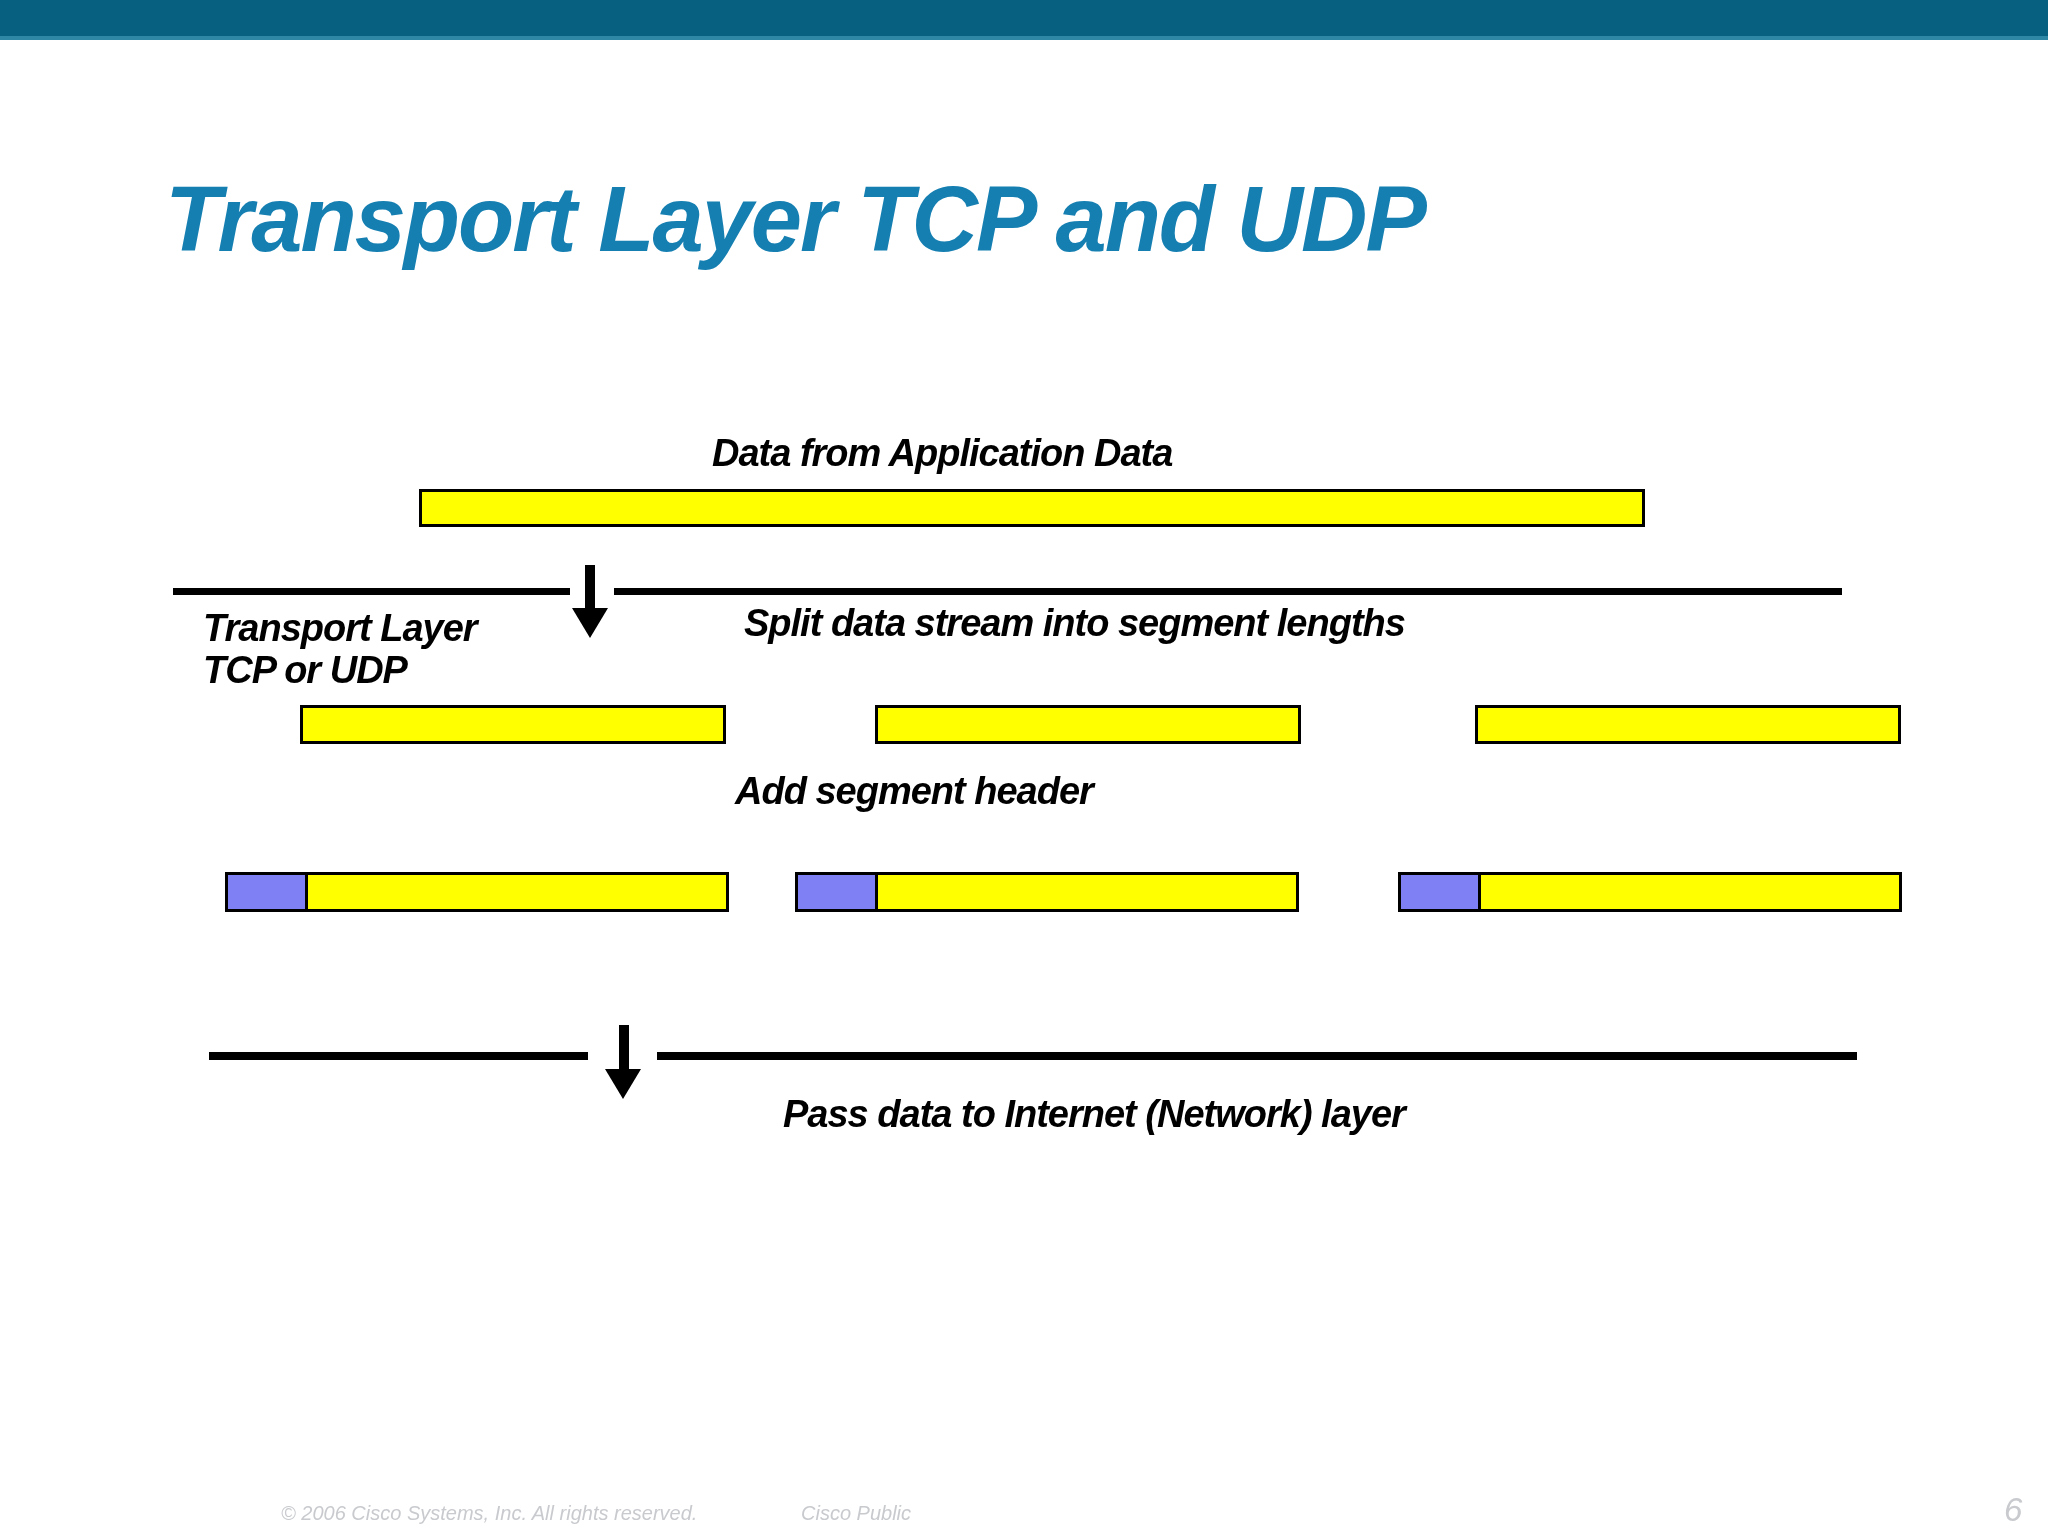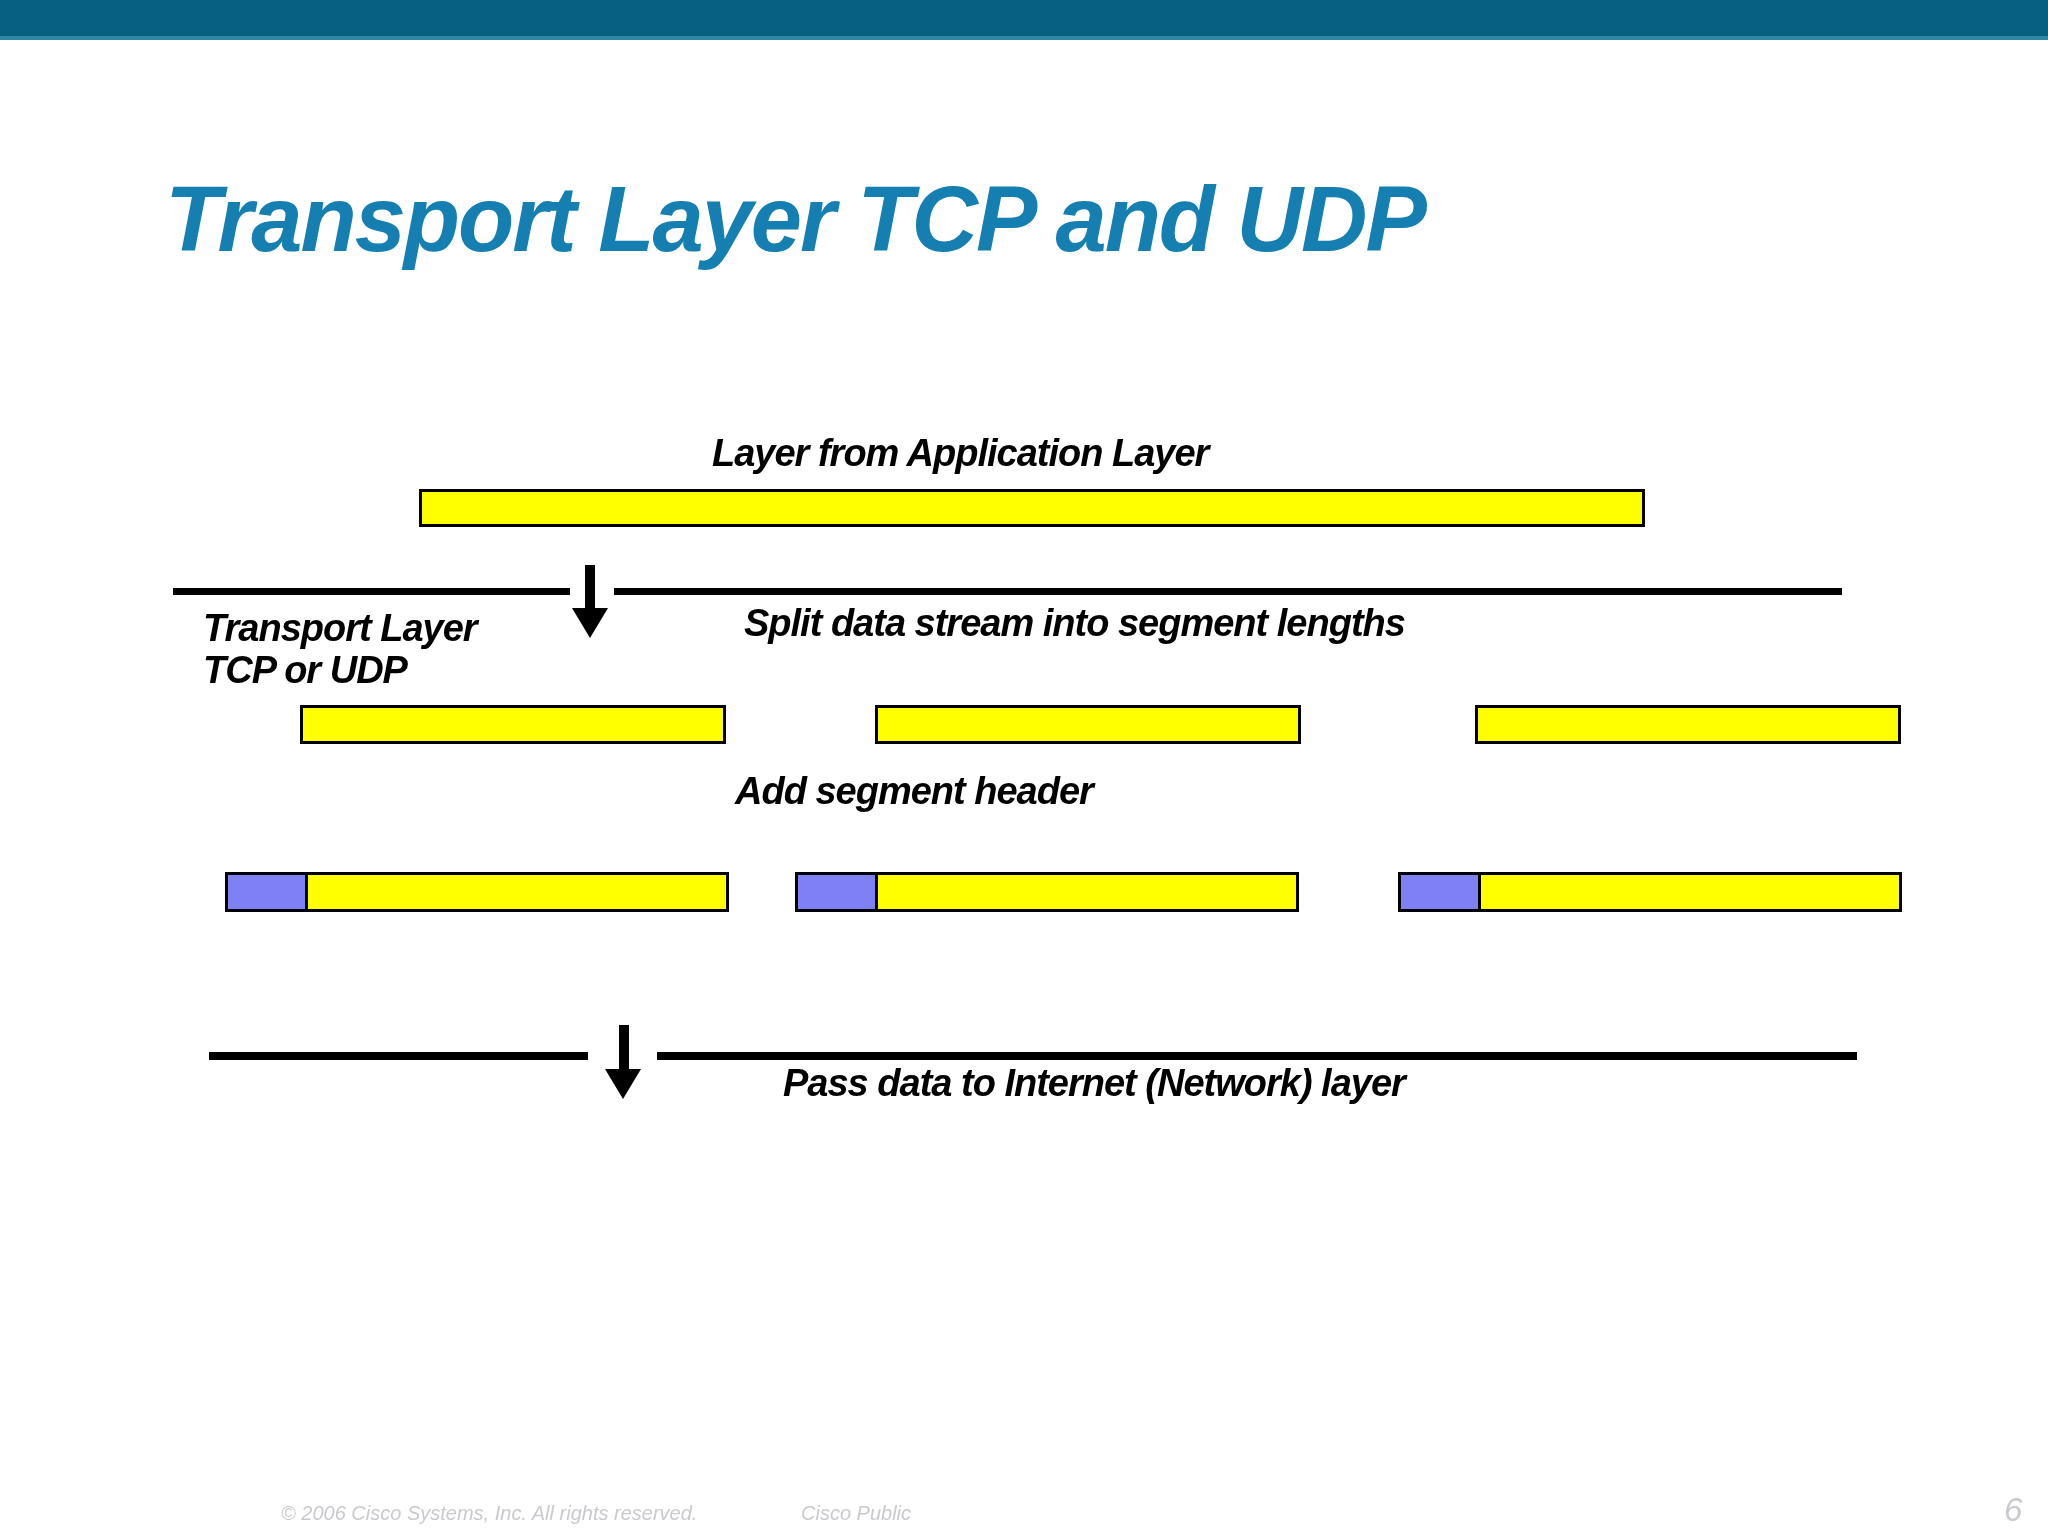--- a/index.html
+++ b/index.html
@@ -78,7 +78,7 @@
 
   <div>
 
-    <div class="lbl lbl-app">Layer from Application Layer</div>
+    <div class="lbl lbl-app">Data from Application Data</div>
 
     <div class="bar bar-app"></div>
 

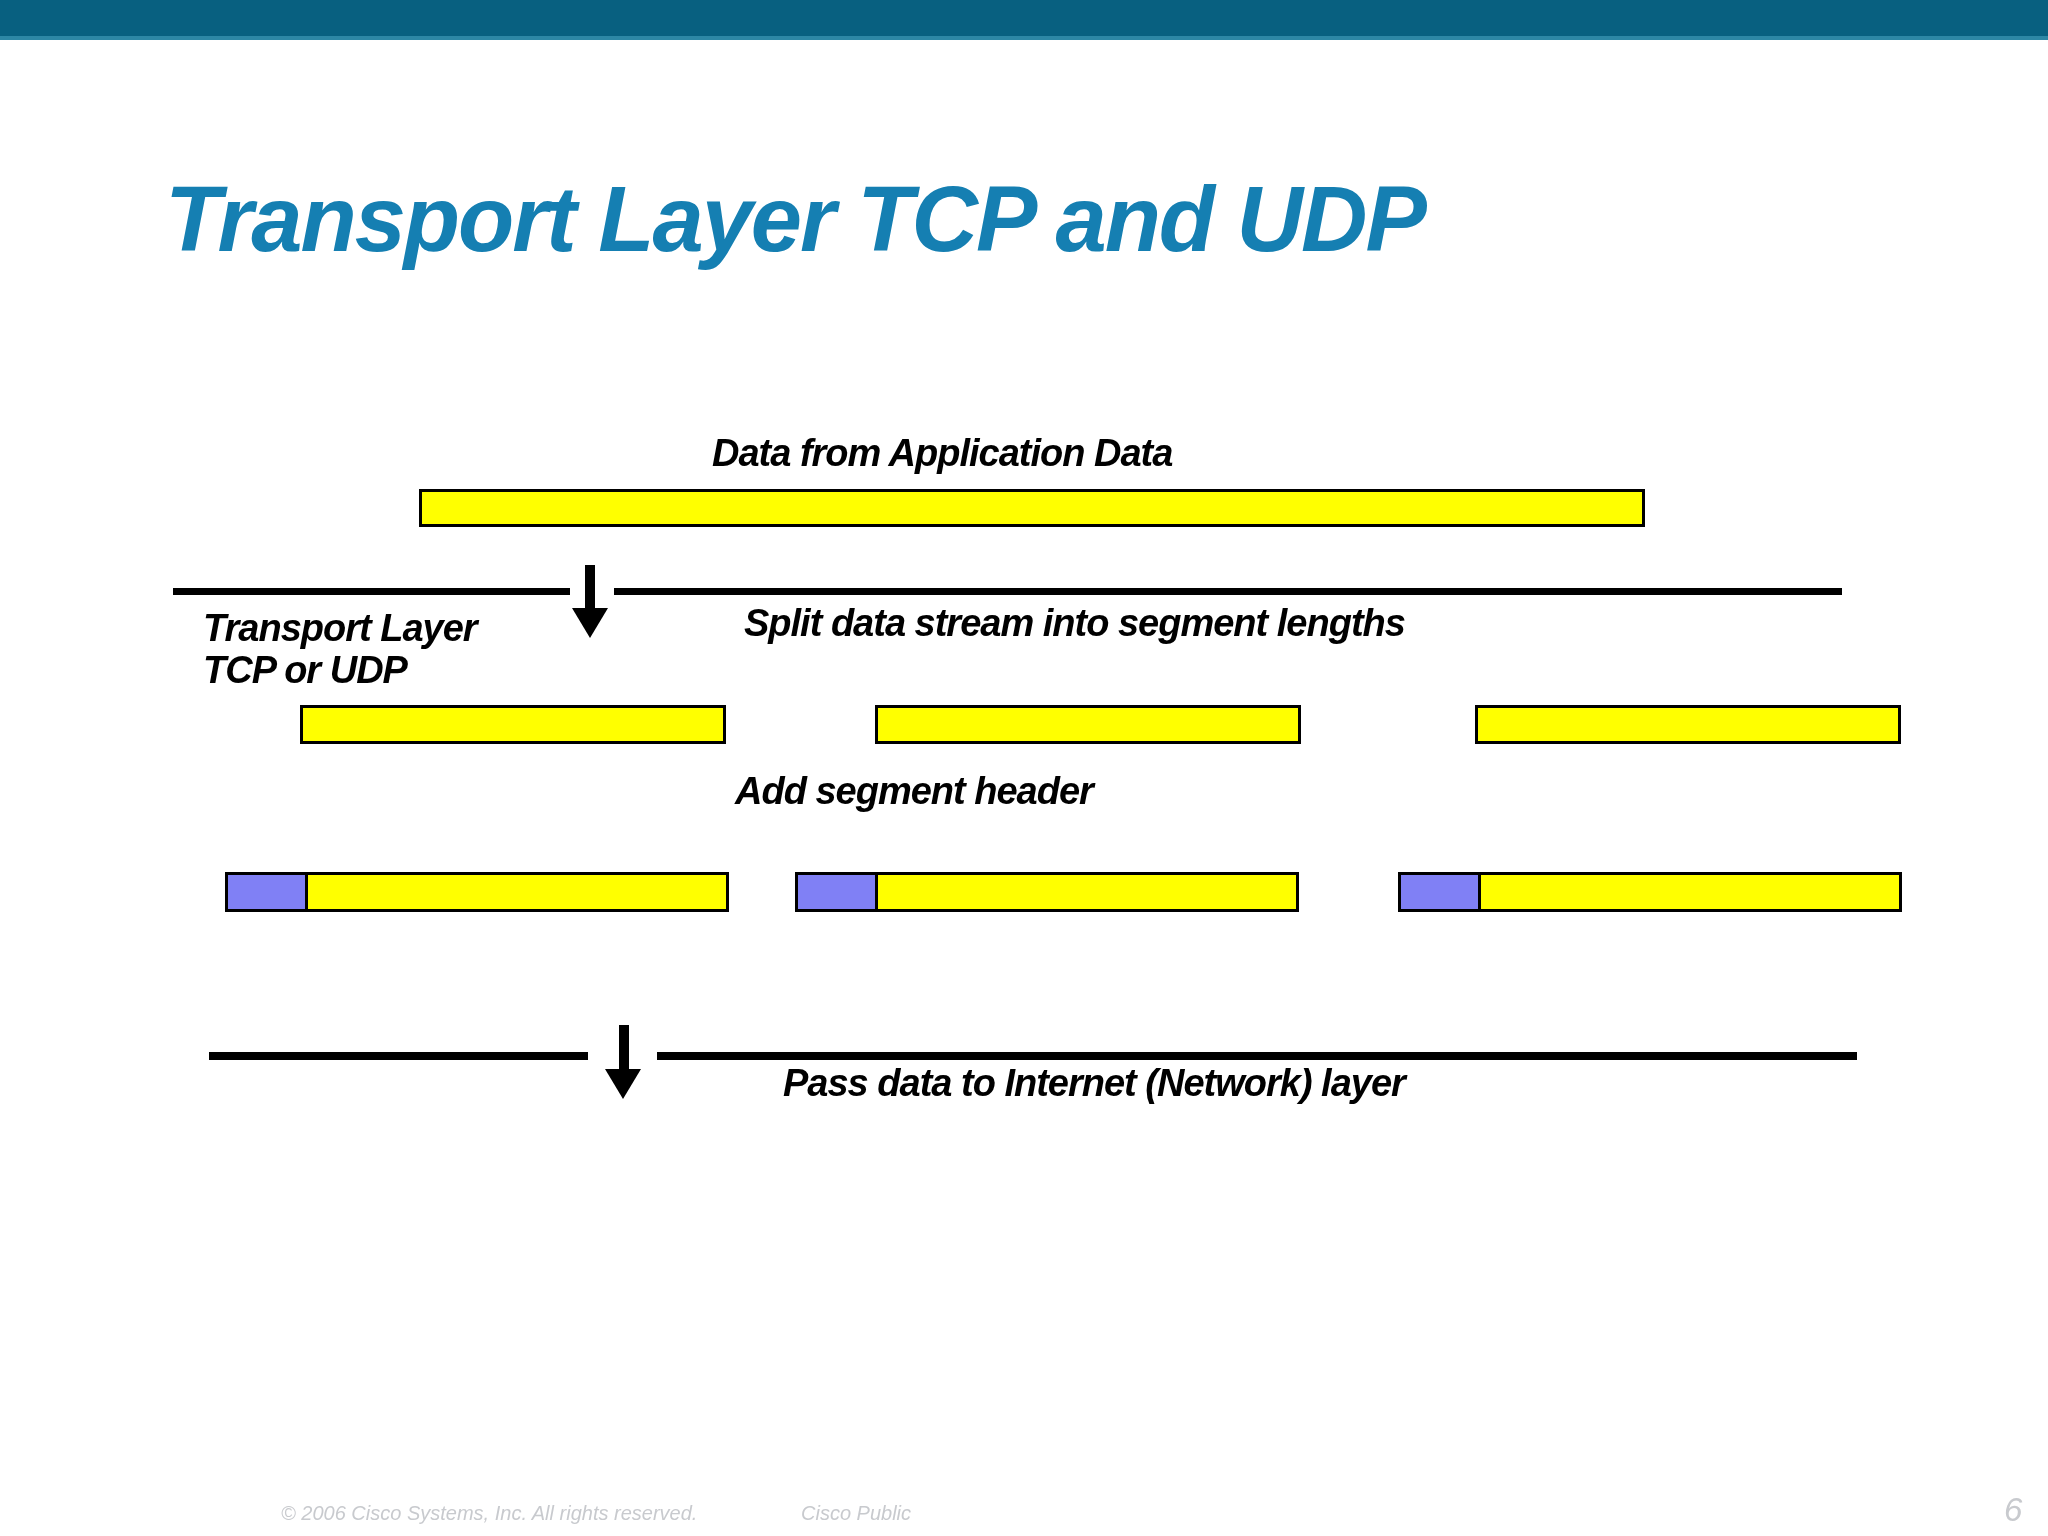--- a/index.html
+++ b/index.html
@@ -27,7 +27,7 @@
   .lbl-transport div + div{margin-top:4px;}
   .lbl-split{left:744px;top:604px;}
   .lbl-add{left:735px;top:772px;}
-  .lbl-pass{left:783px;top:1064px;}
+  .lbl-pass{left:783px;top:1095px;}
   .bar{
     position:absolute;background:var(--segment_yellow,#FFFF00);
     border:3px solid #000;box-sizing:border-box;

